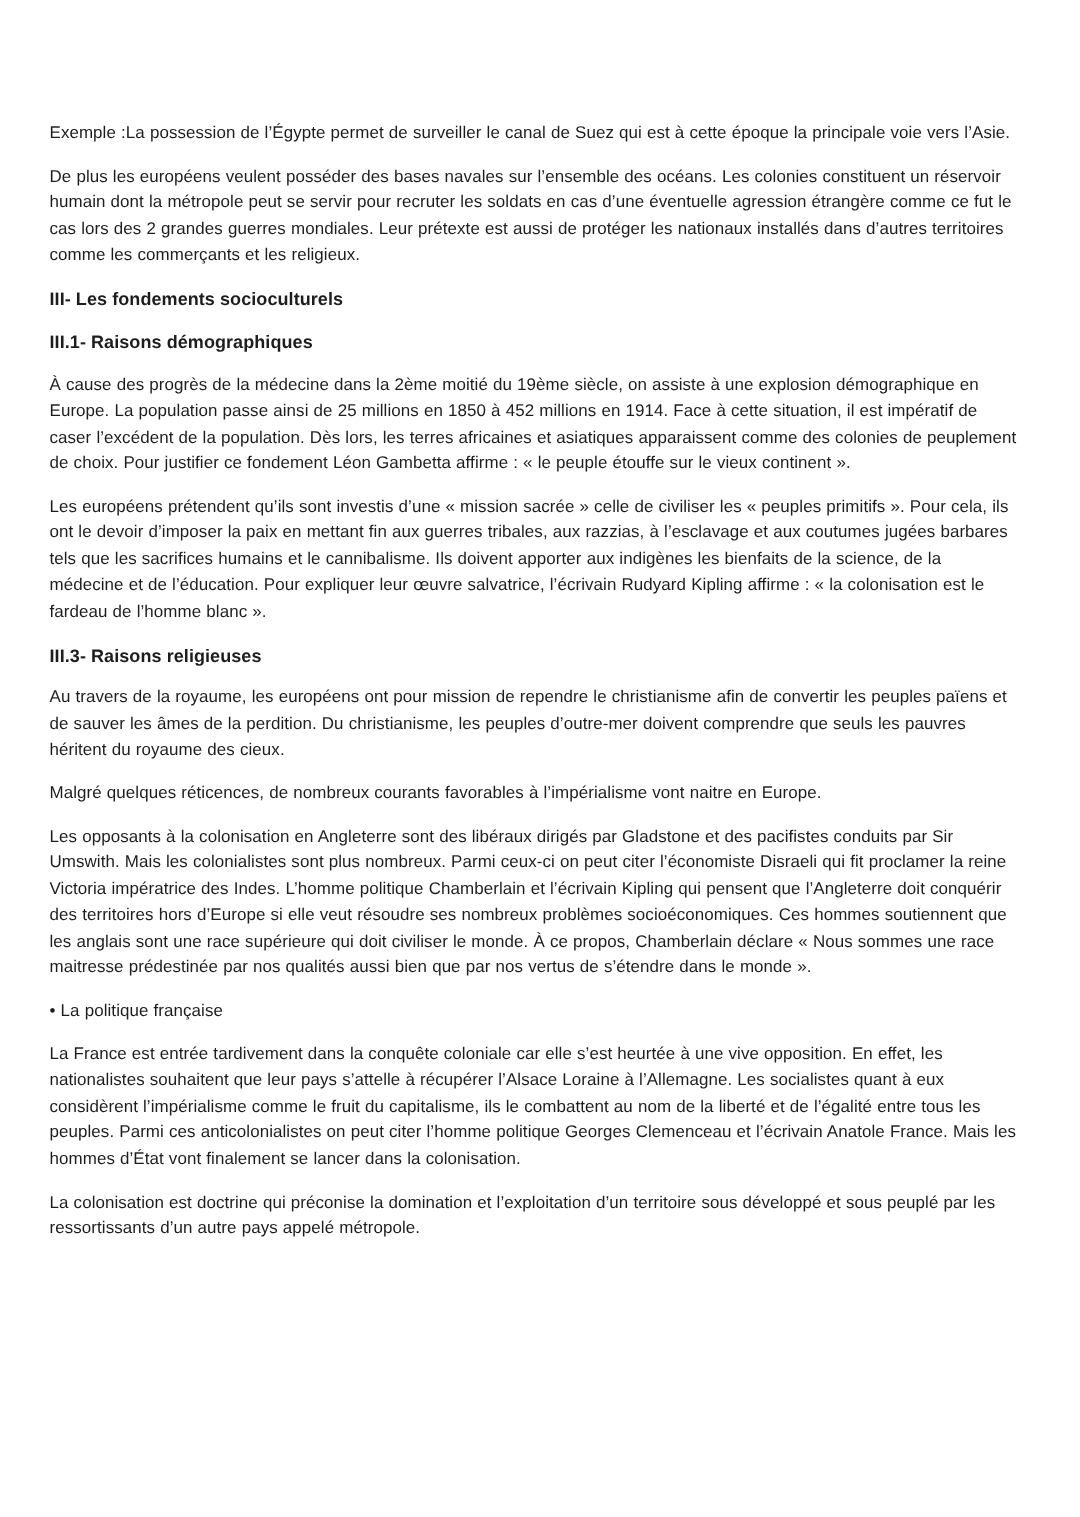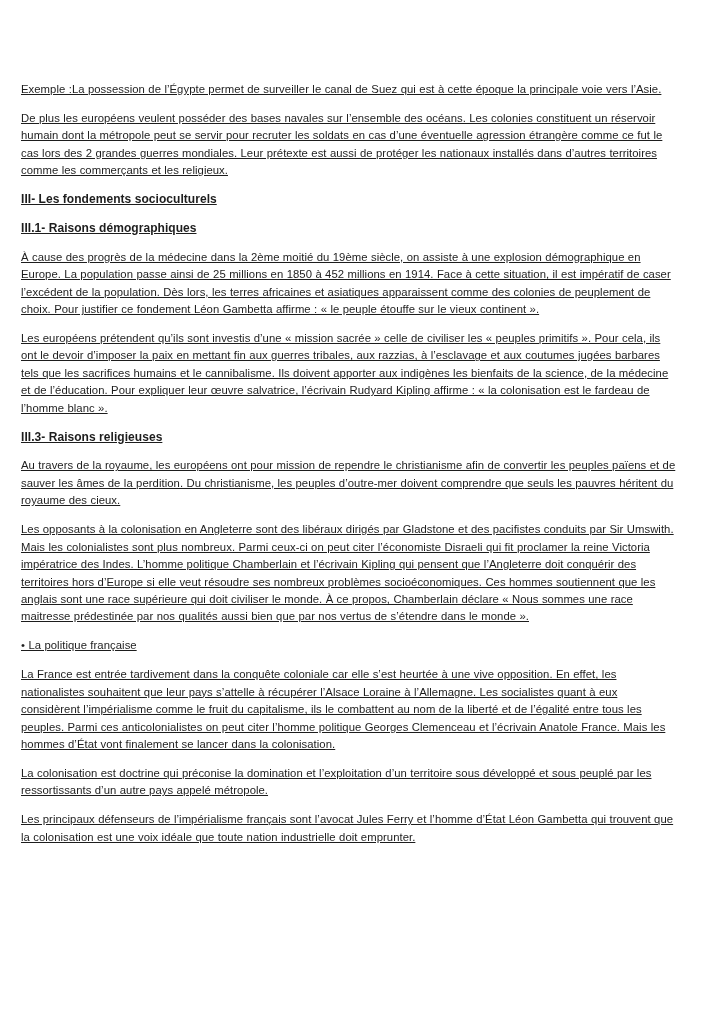--- a/index.html
+++ b/index.html
@@ -20,8 +20,7 @@
   .content {
     box-sizing: border-box;
     width: 692px;
-    padding: 81px 13px 0 21px;
-    text-decoration: underline;
+    padding: 81px 13px 0 33px;
   }
   .para {
     font-size: 11.3px;

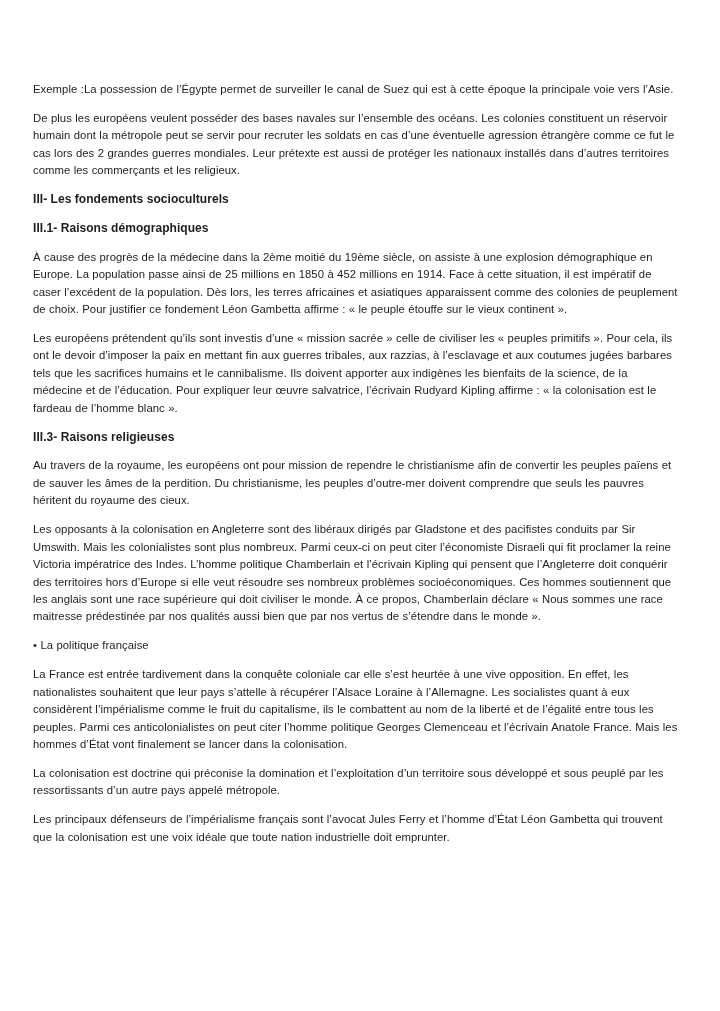--- a/index.html
+++ b/index.html
@@ -54,6 +54,7 @@
       <p class="para">Les européens prétendent qu’ils sont investis d’une « mission sacrée » celle de civiliser les « peuples primitifs ». Pour cela, ils ont le devoir d’imposer la paix en mettant fin aux guerres tribales, aux razzias, à l’esclavage et aux coutumes jugées barbares tels que les sacrifices humains et le cannibalisme. Ils doivent apporter aux indigènes les bienfaits de la science, de la médecine et de l’éducation. Pour expliquer leur œuvre salvatrice, l’écrivain Rudyard Kipling affirme : « la colonisation est le fardeau de l’homme blanc ».</p>
       <h2 class="heading">III.3- Raisons religieuses</h2>
       <p class="para">Au travers de la royaume, les européens ont pour mission de rependre le christianisme afin de convertir les peuples païens et de sauver les âmes de la perdition. Du christianisme, les peuples d’outre-mer doivent comprendre que seuls les pauvres héritent du royaume des cieux.</p>
+      <p class="para">Malgré quelques réticences, de nombreux courants favorables à l’impérialisme vont naitre en Europe.</p>
       <p class="para">Les opposants à la colonisation en Angleterre sont des libéraux dirigés par Gladstone et des pacifistes conduits par Sir Umswith. Mais les colonialistes sont plus nombreux. Parmi ceux-ci on peut citer l’économiste Disraeli qui fit proclamer la reine Victoria impératrice des Indes. L’homme politique Chamberlain et l’écrivain Kipling qui pensent que l’Angleterre doit conquérir des territoires hors d’Europe si elle veut résoudre ses nombreux problèmes socioéconomiques. Ces hommes soutiennent que les anglais sont une race supérieure qui doit civiliser le monde. À ce propos, Chamberlain déclare « Nous sommes une race maitresse prédestinée par nos qualités aussi bien que par nos vertus de s’étendre dans le monde ».</p>
       <p class="para bullet">• La politique française</p>
       <p class="para">La France est entrée tardivement dans la conquête coloniale car elle s’est heurtée à une vive opposition. En effet, les nationalistes souhaitent que leur pays s’attelle à récupérer l’Alsace Loraine à l’Allemagne. Les socialistes quant à eux considèrent l’impérialisme comme le fruit du capitalisme, ils le combattent au nom de la liberté et de l’égalité entre tous les peuples. Parmi ces anticolonialistes on peut citer l’homme politique Georges Clemenceau et l’écrivain Anatole France. Mais les hommes d’État vont finalement se lancer dans la colonisation.</p>

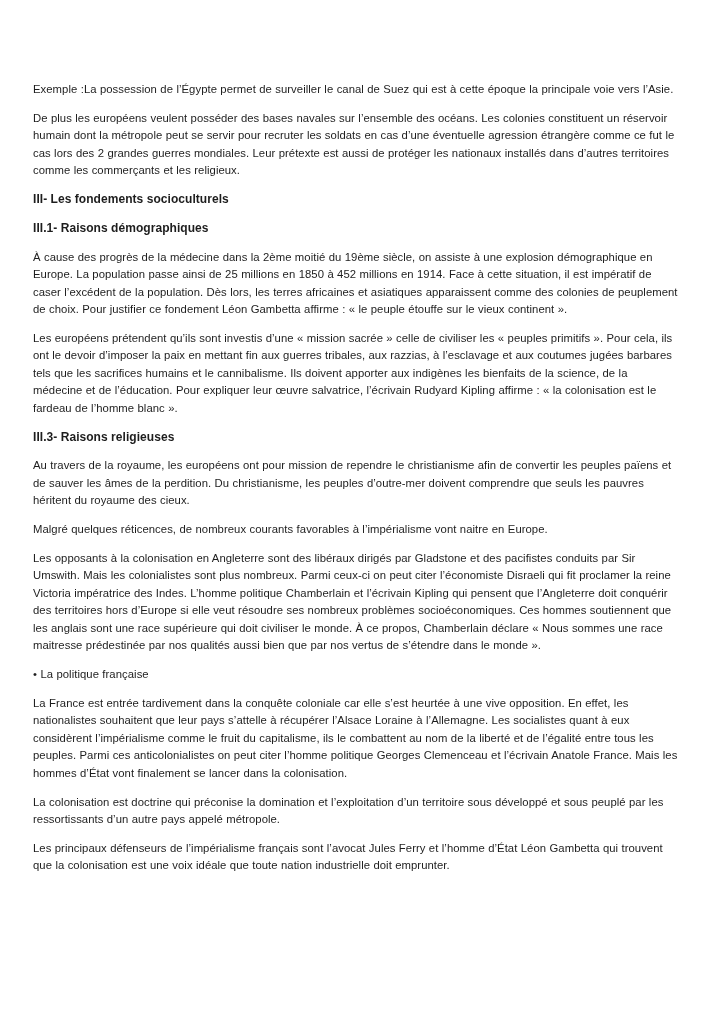--- a/index.html
+++ b/index.html
@@ -59,7 +59,6 @@
       <p class="para bullet">• La politique française</p>
       <p class="para">La France est entrée tardivement dans la conquête coloniale car elle s’est heurtée à une vive opposition. En effet, les nationalistes souhaitent que leur pays s’attelle à récupérer l’Alsace Loraine à l’Allemagne. Les socialistes quant à eux considèrent l’impérialisme comme le fruit du capitalisme, ils le combattent au nom de la liberté et de l’égalité entre tous les peuples. Parmi ces anticolonialistes on peut citer l’homme politique Georges Clemenceau et l’écrivain Anatole France. Mais les hommes d’État vont finalement se lancer dans la colonisation.</p>
       <p class="para">La colonisation est doctrine qui préconise la domination et l’exploitation d’un territoire sous développé et sous peuplé par les ressortissants d’un autre pays appelé métropole.</p>
-      <p class="para">Les principaux défenseurs de l’impérialisme français sont l’avocat Jules Ferry et l’homme d’État Léon Gambetta qui trouvent que la colonisation est une voix idéale que toute nation industrielle doit emprunter.</p>
     </div>
 </div>
 

